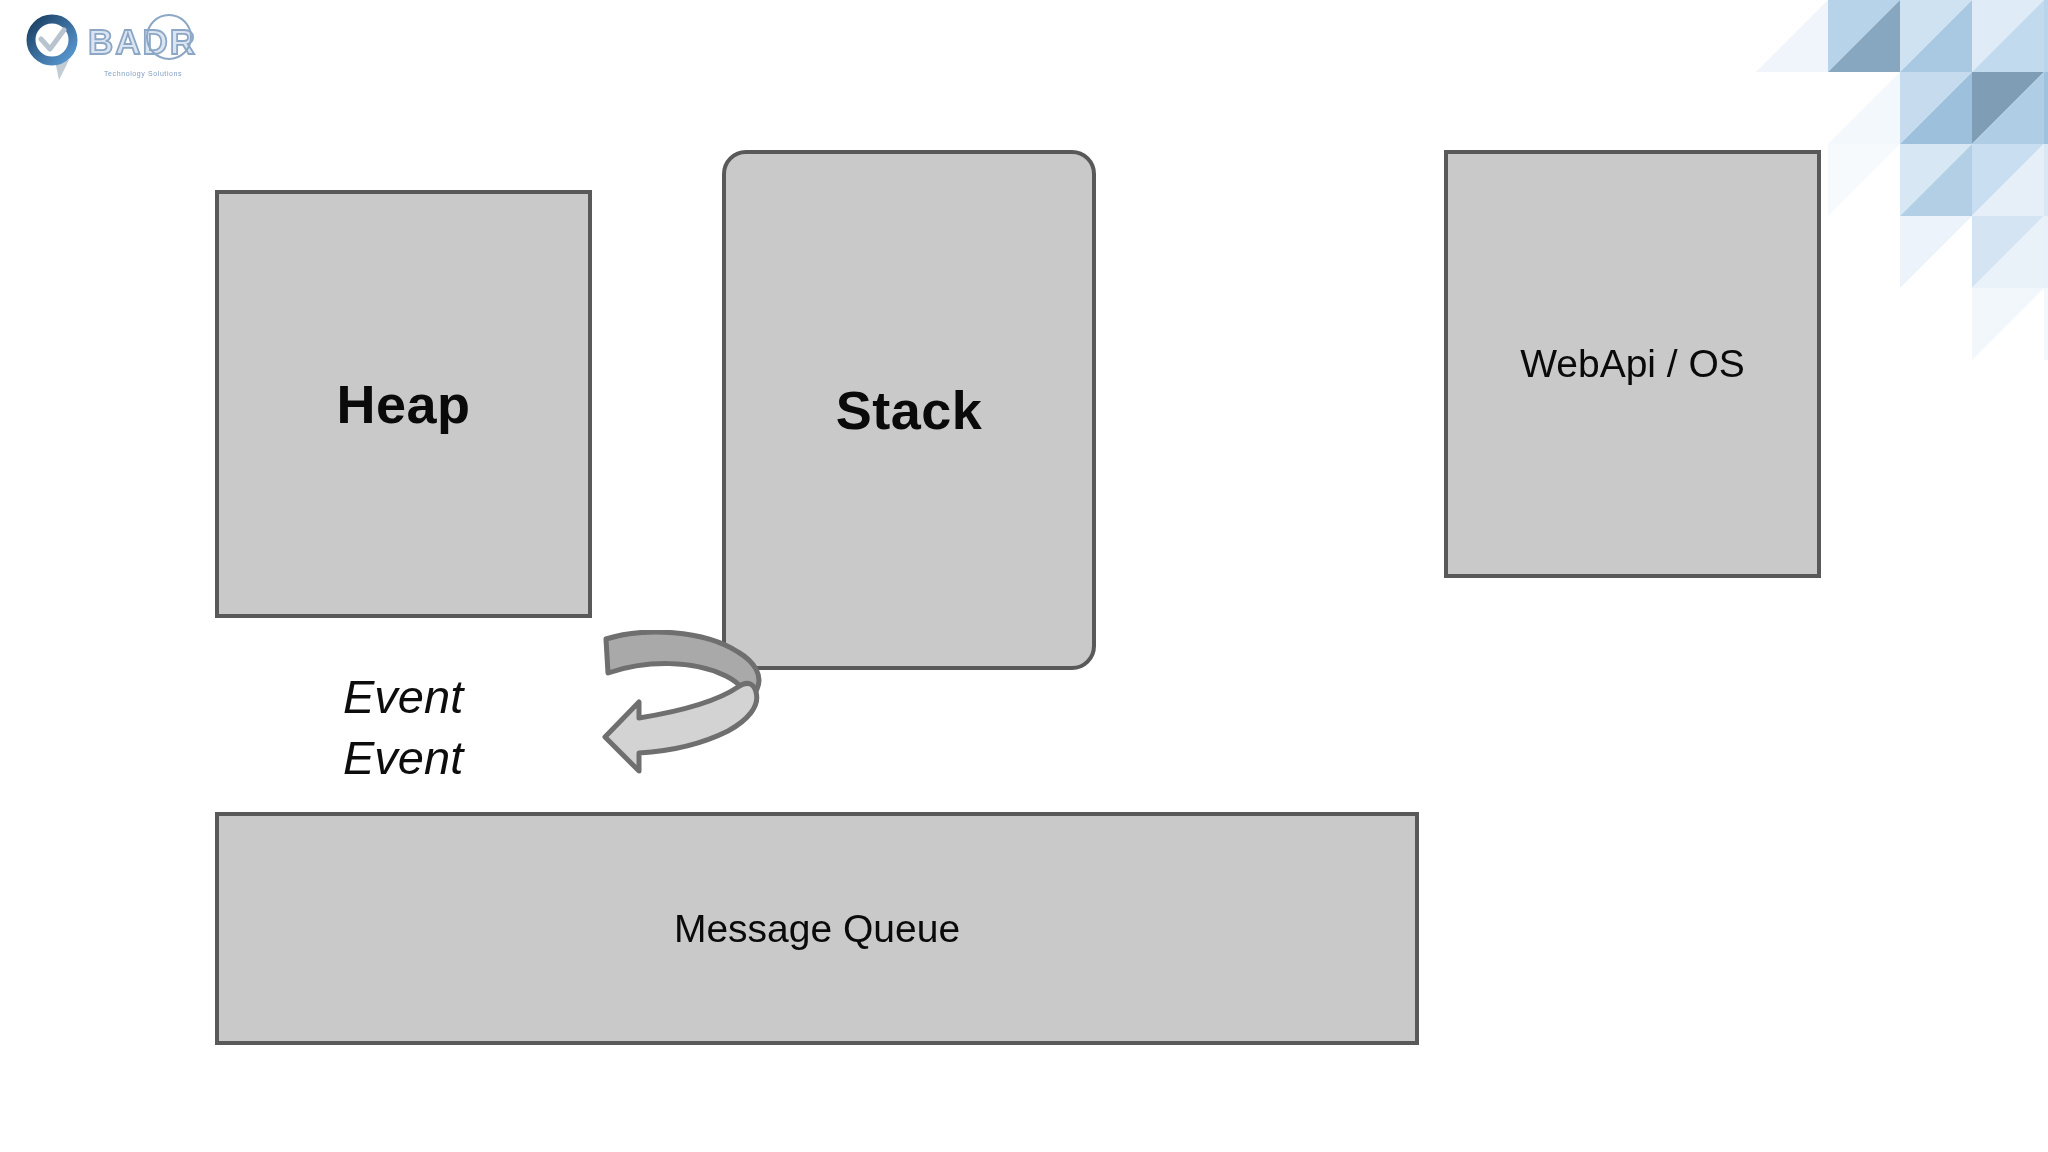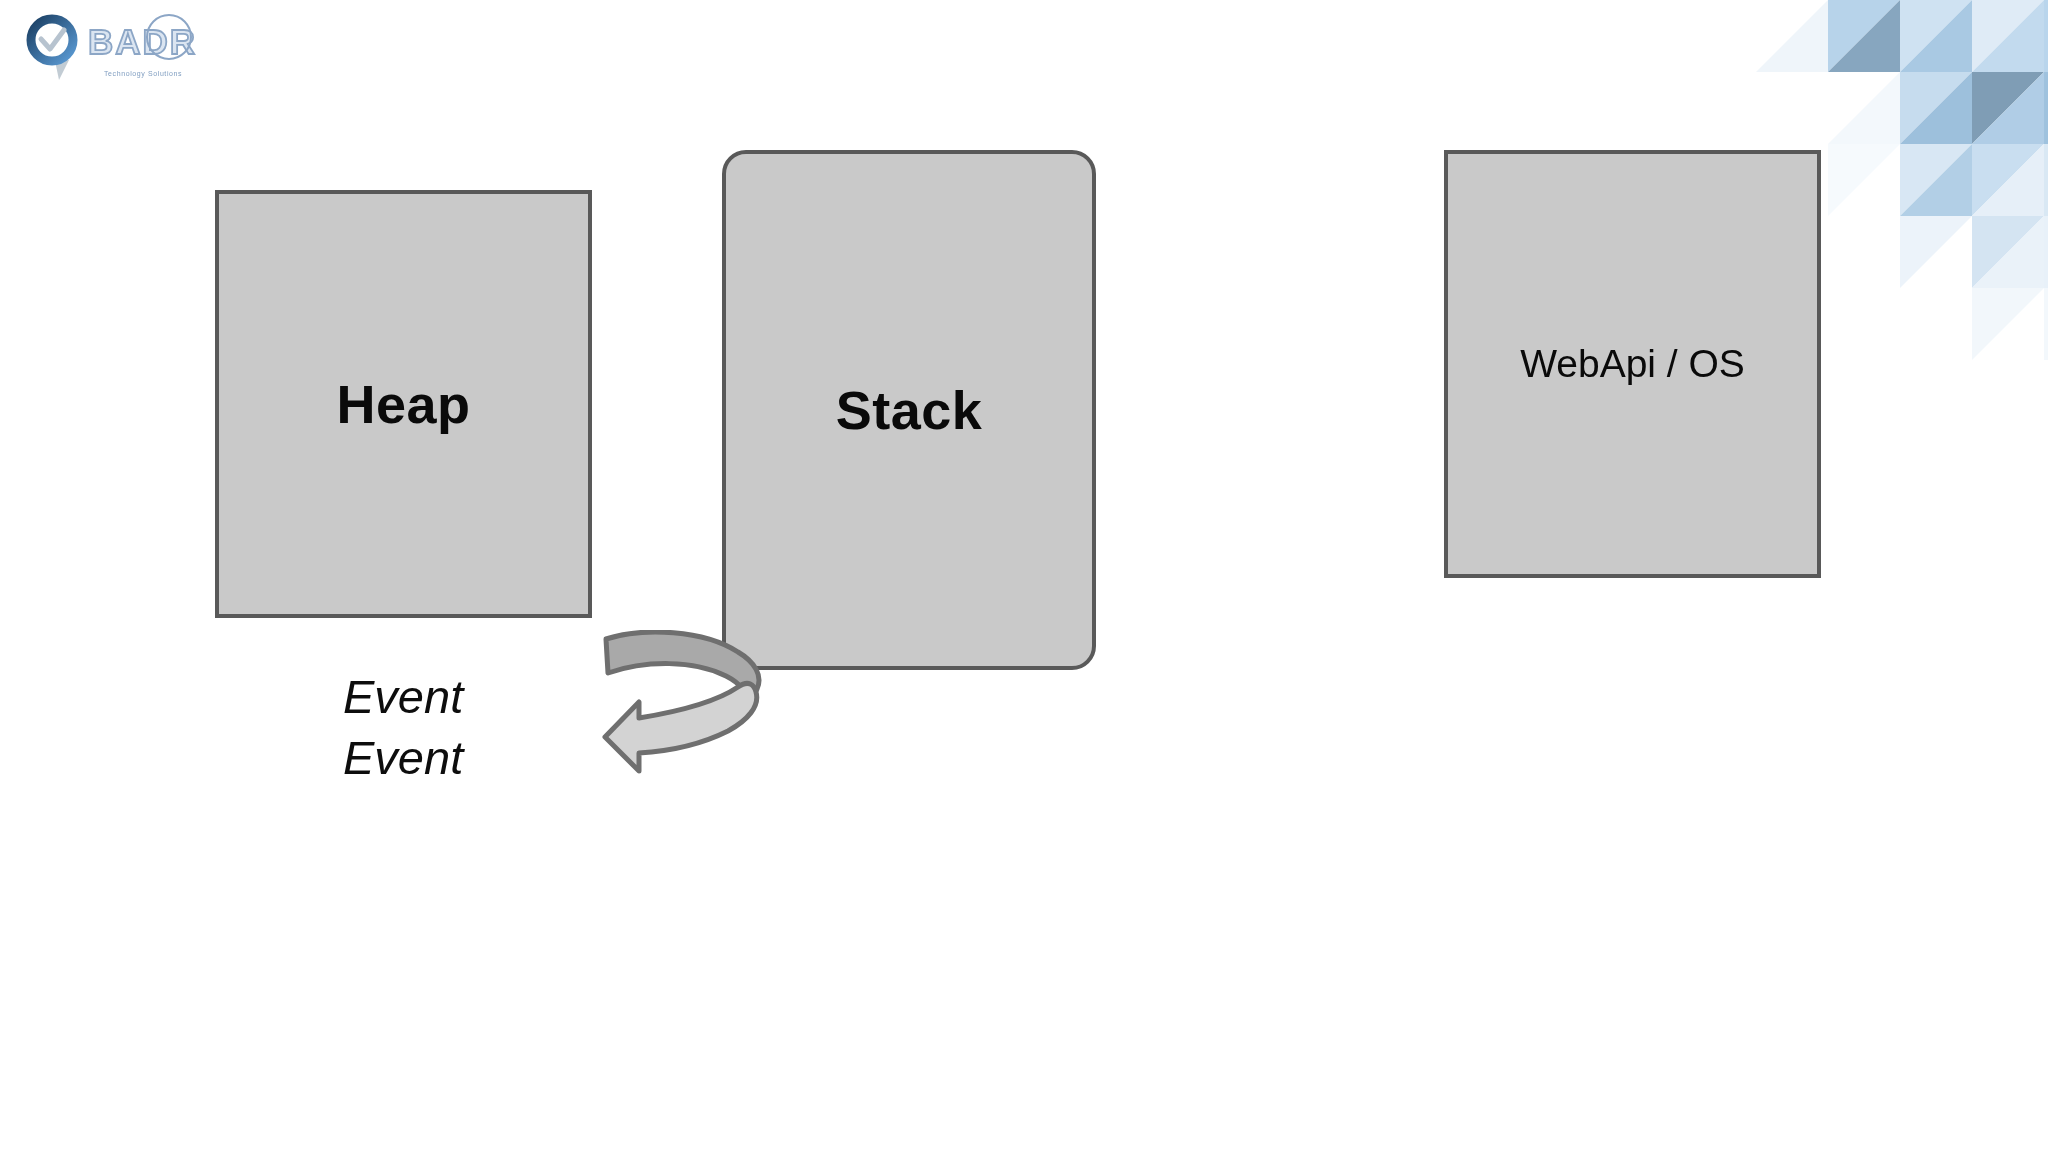--- a/index.html
+++ b/index.html
@@ -111,6 +111,9 @@
     <span class="lbl-reg">WebApi / OS</span>
   </div>
 
+  <div class="box box-mq">
+    <span class="lbl-reg">Message Queue</span>
+  </div>
 
   <div class="event-loop-label">
     <span>Event</span>

